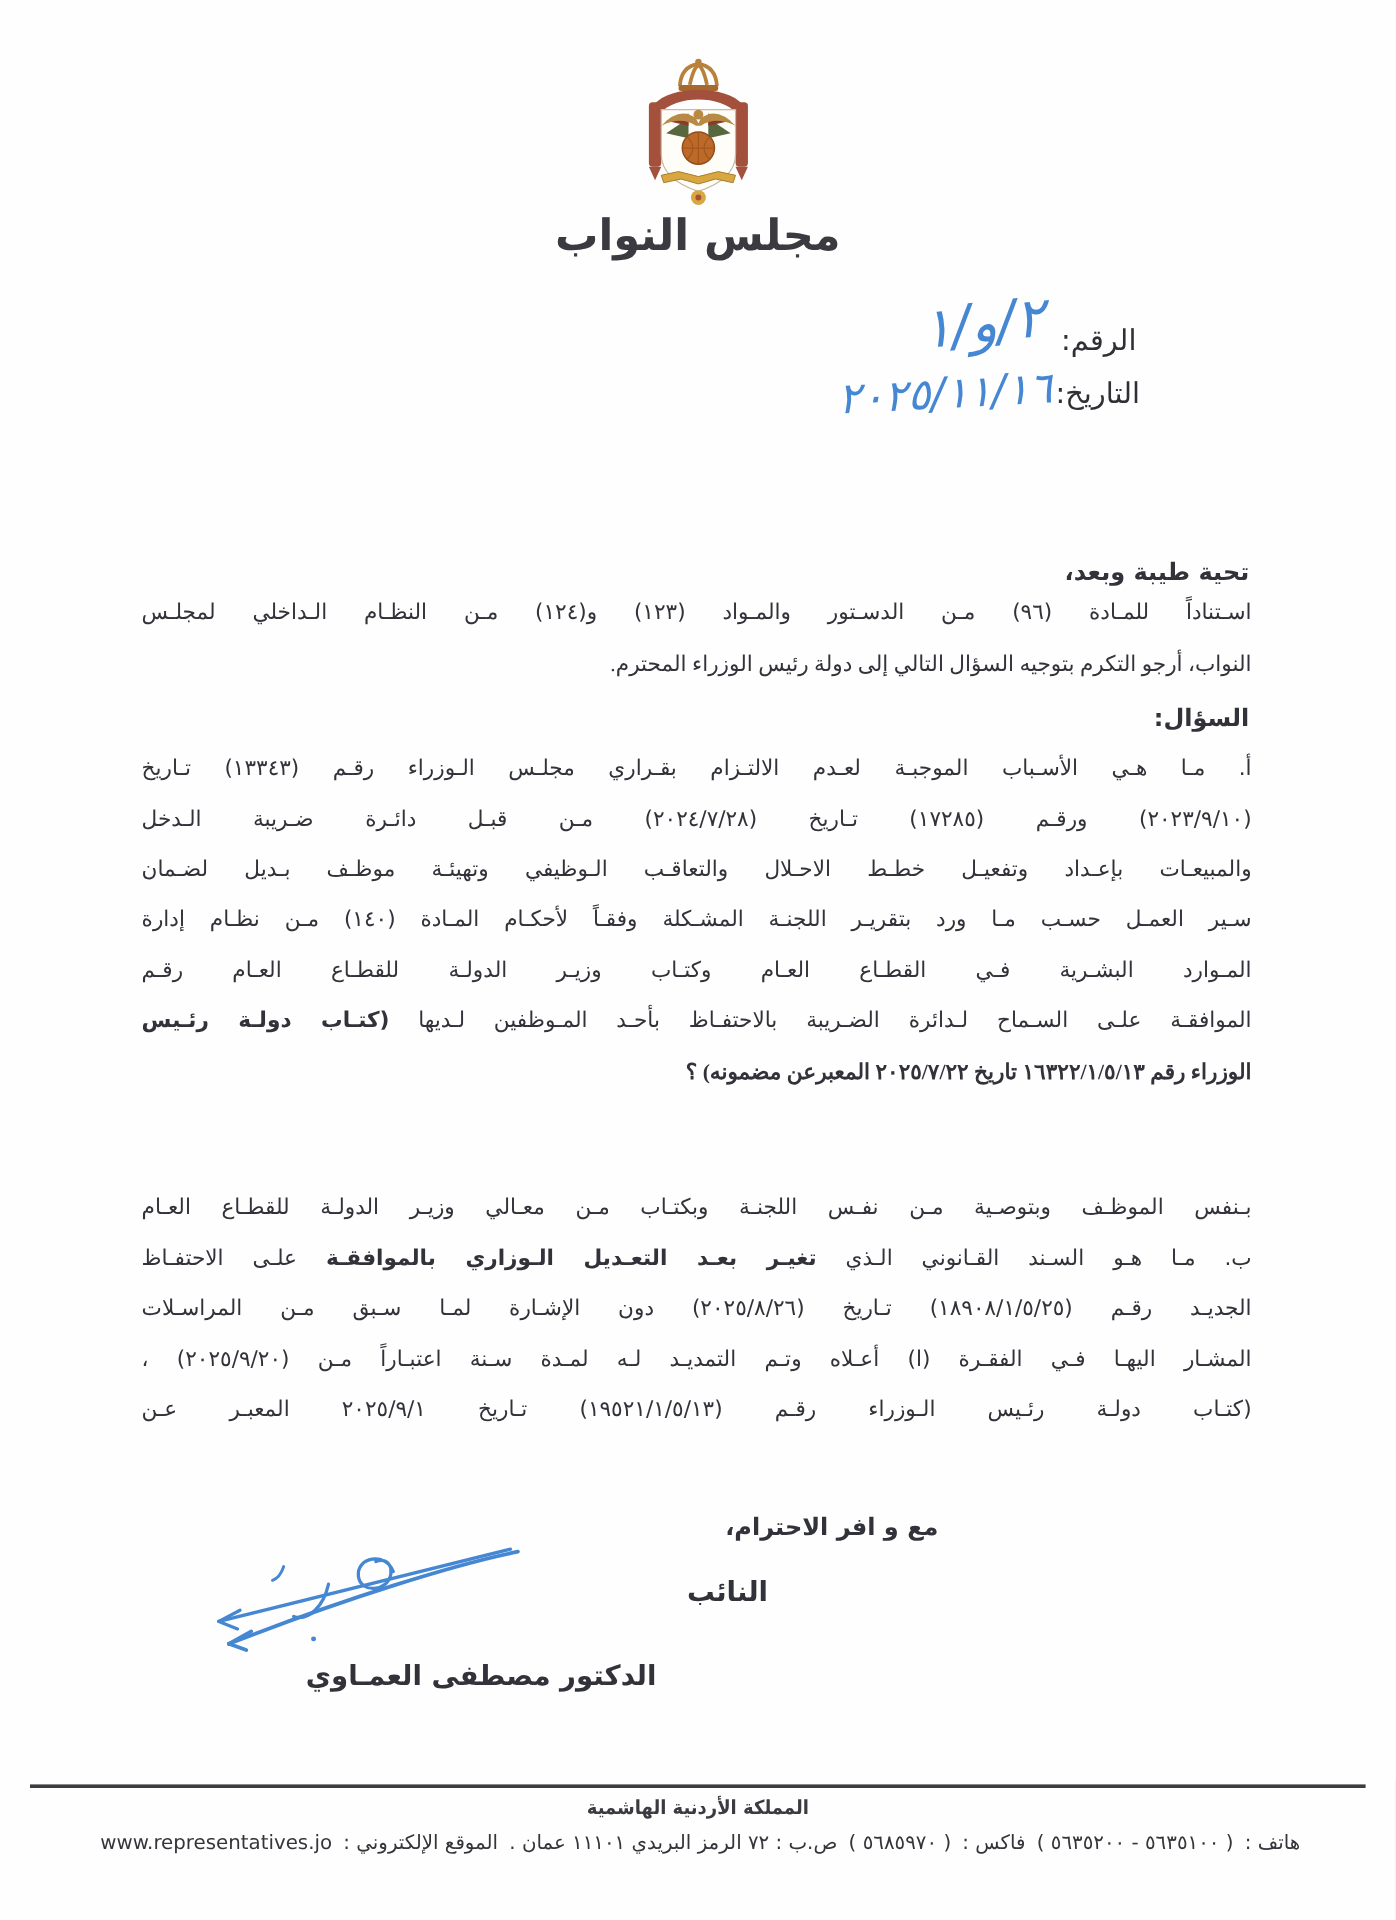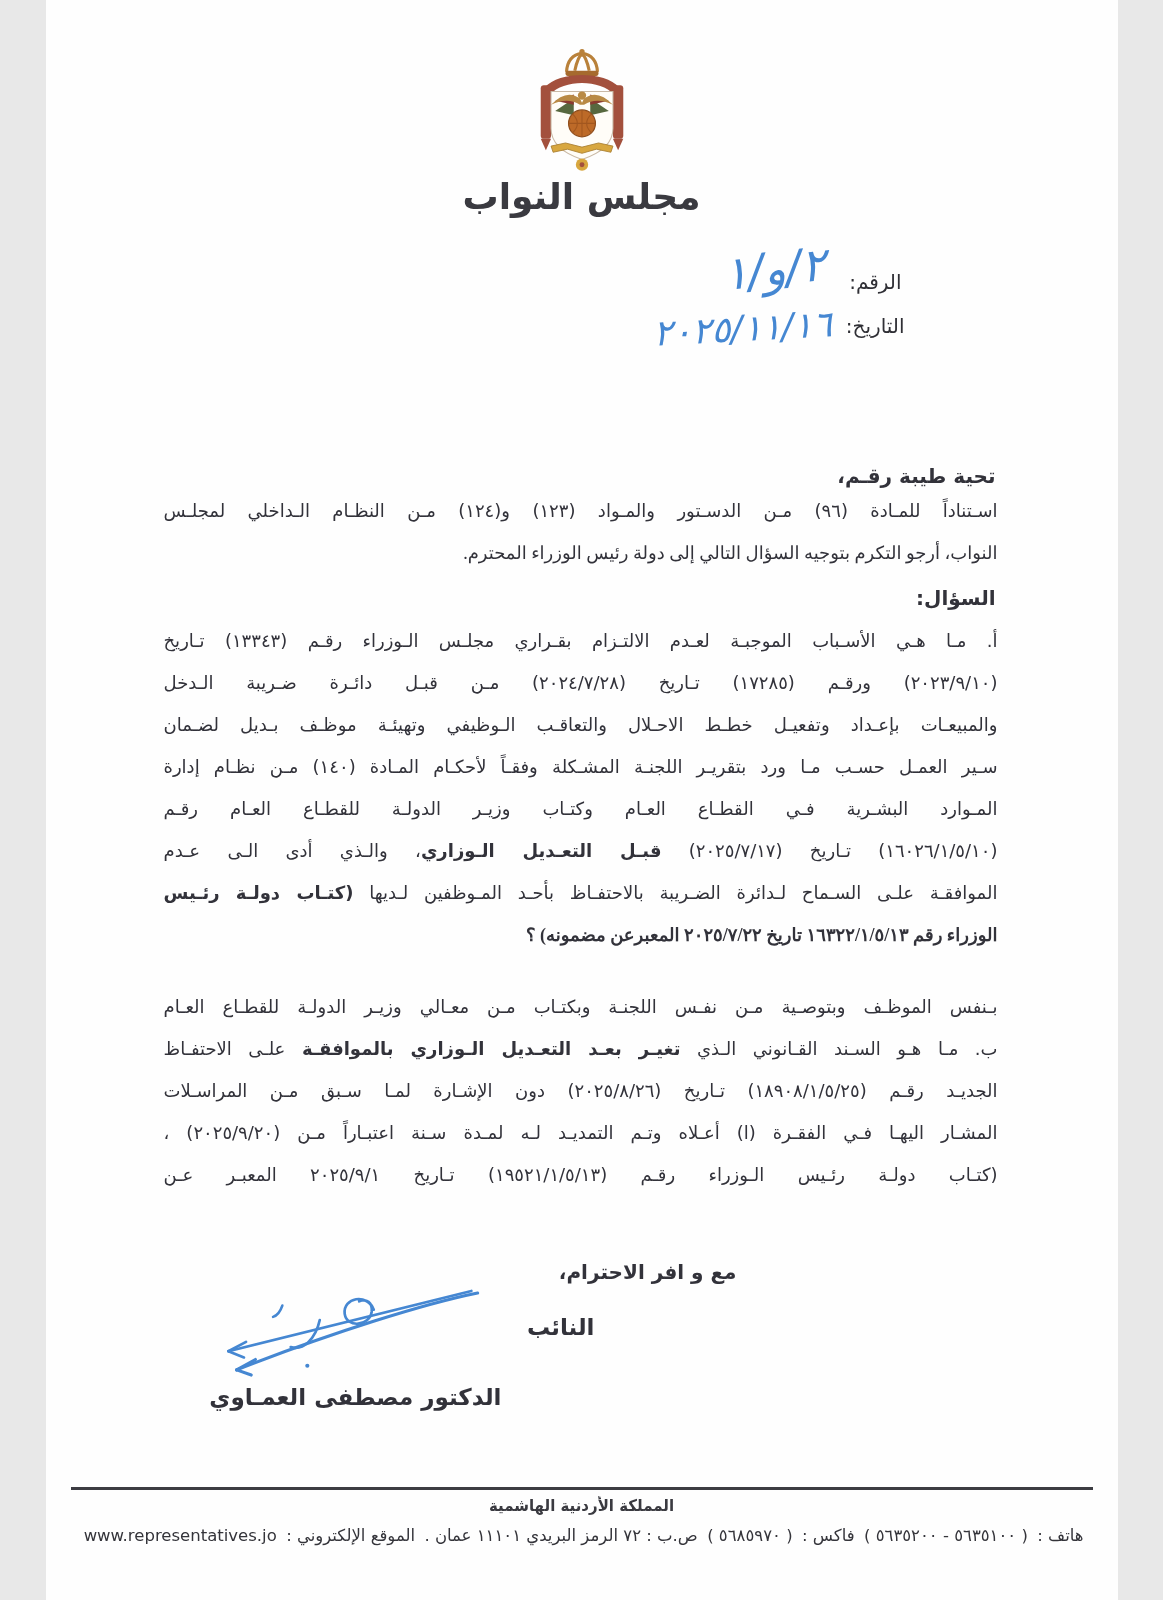--- a/index.html
+++ b/index.html
@@ -4,7 +4,7 @@
 <style>
   html,body{margin:0;padding:0;background:#e8e8e8;}
   .page{
-    position:relative; width:1072px; height:1600px; margin:0 auto;
+    position:relative; width:1163px; height:1600px; margin:0 auto;
     background:var(--paper,#fefefe); overflow:hidden;
     font-family:"DejaVu Sans", sans-serif; color:var(--ink,#32323a);
     direction:rtl;

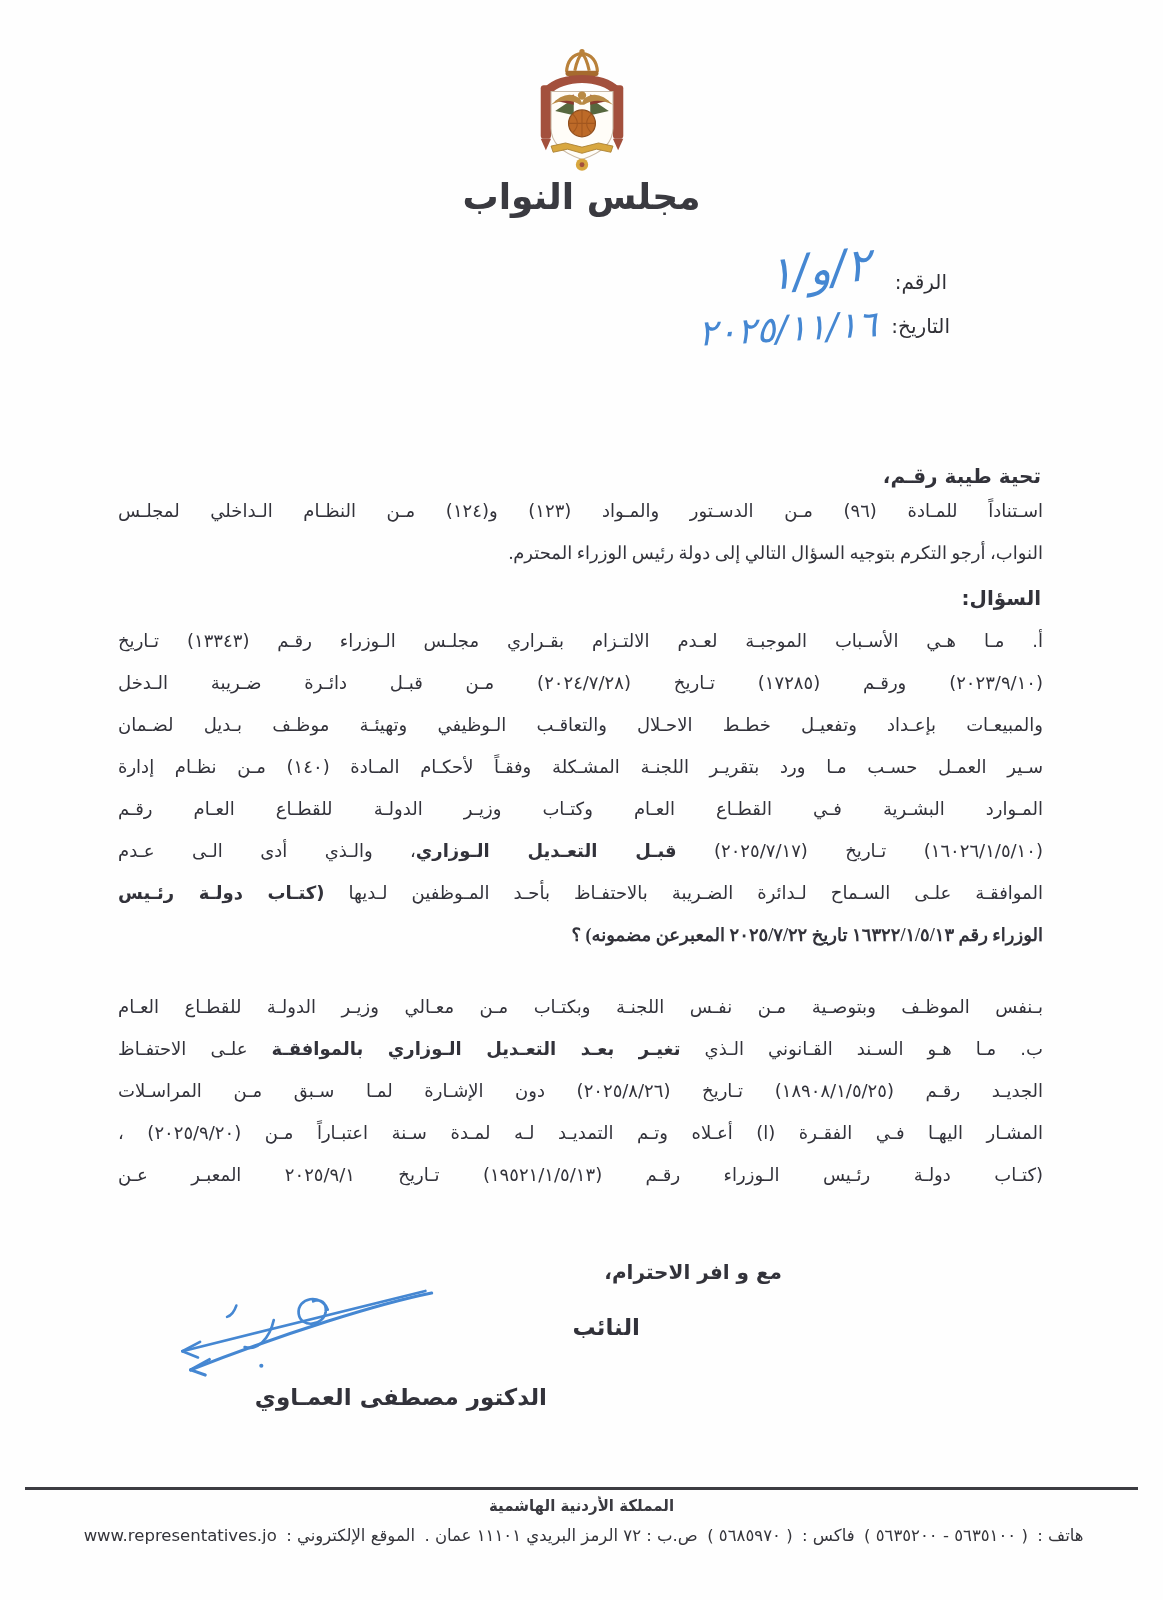--- a/index.html
+++ b/index.html
@@ -14,7 +14,7 @@
   .bold{font-weight:700;}
   .emblem{top:46px; left:50%; transform:translateX(-50%); width:126px; height:130px;}
   .org-name{top:176px; font-size:36px; font-weight:700; color:#3a3a40; letter-spacing:1px;}
-  .meta-label{font-size:20px; color:#2f2f35;}
+  .meta-label{font-size:24px; color:#2f2f35;}
   .num-label{top:270px; right:216px;}
   .date-label{top:314px; right:213px;}
   .hand{color:var(--pen,#4587d2); font-style:italic; white-space:nowrap;}

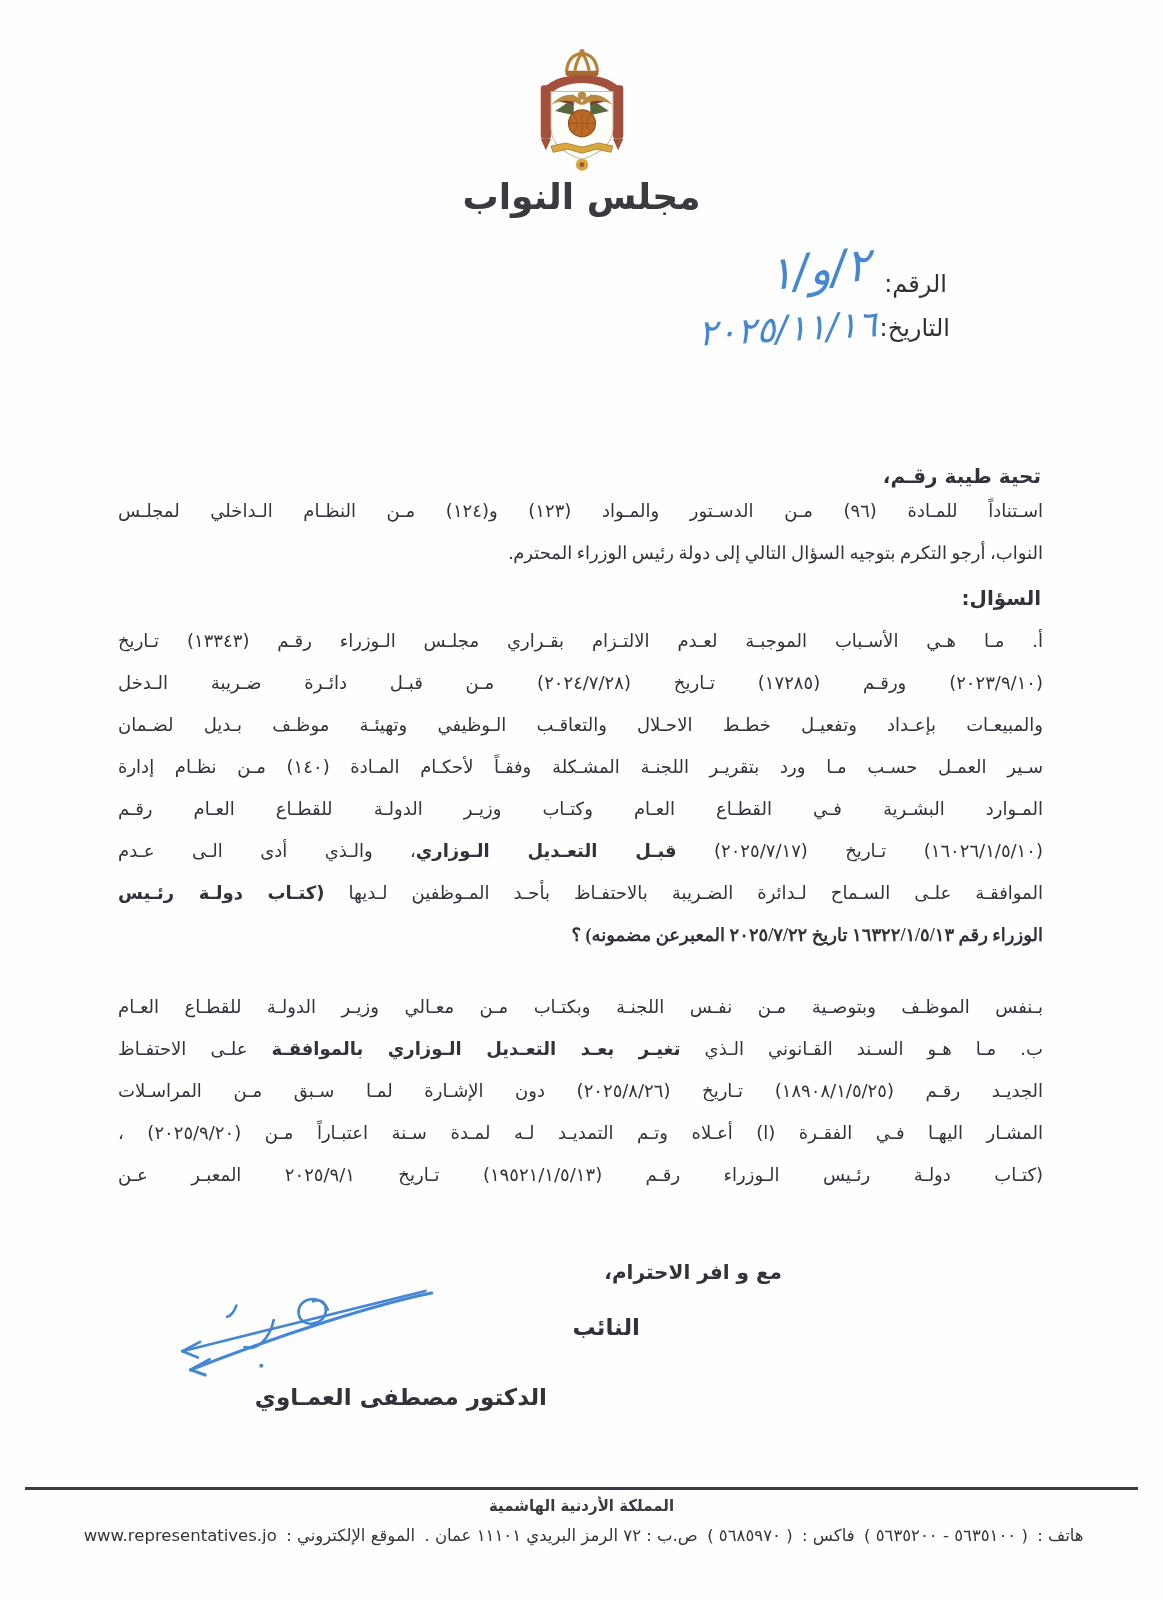--- a/index.html
+++ b/index.html
@@ -84,7 +84,7 @@
   <div class="abs hand date-value">٢٠٢٥/١١/١٦</div>
 
 
-  <div class="abs salutation bold">تحية طيبة رقـم،</div>
+  <div class="abs salutation bold">تحية طيبة وبعد،</div>
 
   <div class="abs para intro">
       <div class="tline"><span>اسـتناداً للمـادة (٩٦) مـن الدسـتور والمـواد (١٢٣) و(١٢٤) مـن النظـام الـداخلي لمجلـس</span></div>

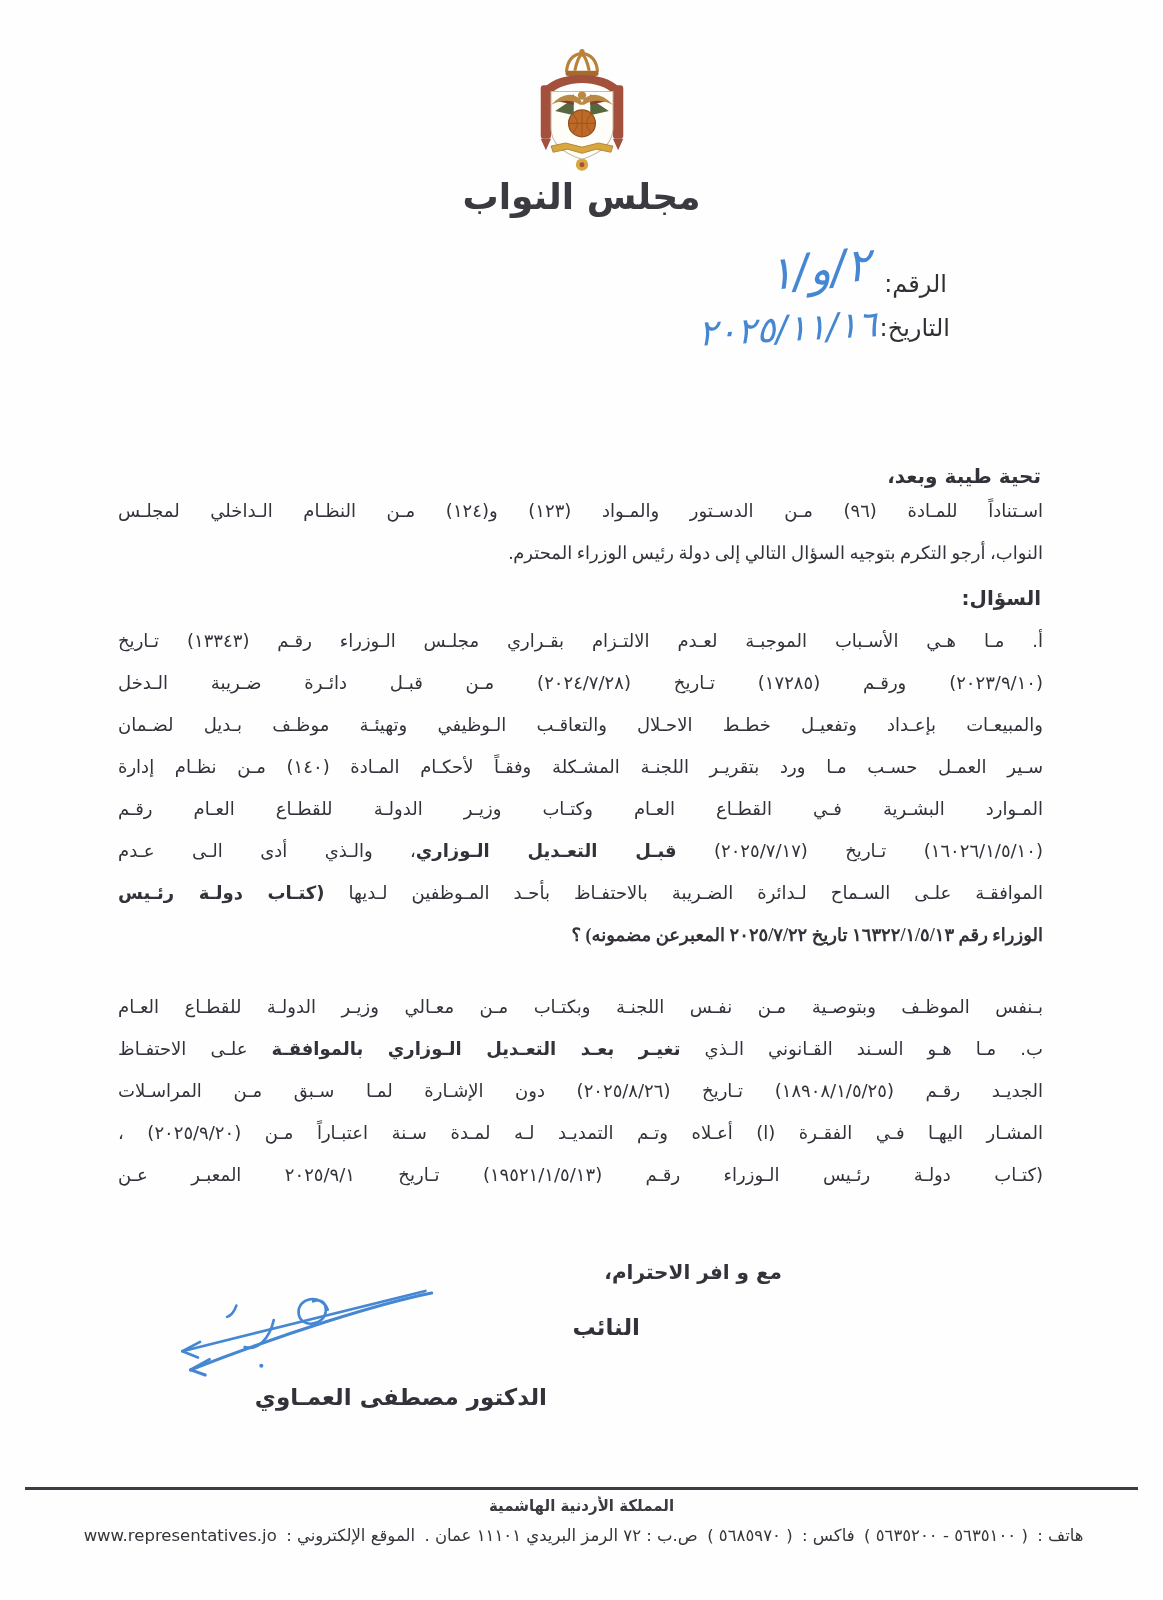--- a/index.html
+++ b/index.html
@@ -99,7 +99,6 @@
       <div class="tline"><span>والمبيعـات بإعـداد وتفعيـل خطـط الاحـلال والتعاقـب الـوظيفي وتهيئـة موظـف بـديل لضـمان</span></div>
       <div class="tline"><span>سـير العمـل حسـب مـا ورد بتقريـر اللجنـة المشـكلة وفقـاً لأحكـام المـادة (١٤٠) مـن نظـام إدارة</span></div>
       <div class="tline"><span>المـوارد البشـرية فـي القطـاع العـام وكتـاب وزيـر الدولـة للقطـاع العـام رقـم</span></div>
-      <div class="tline"><span>(١٦٠٢٦/١/٥/١٠) تـاريخ (٢٠٢٥/٧/١٧) </span><span class="b">قبـل التعـديل الـوزاري</span><span>، والـذي أدى الـى عـدم</span></div>
       <div class="tline"><span>الموافقـة علـى السـماح لـدائرة الضـريبة بالاحتفـاظ بأحـد المـوظفين لـديها </span><span class="b">(كتـاب دولـة رئـيس</span></div>
       <div class="tline tlast"><span class="b">الوزراء رقم ١٦٣٢٢/١/٥/١٣ تاريخ ٢٠٢٥/٧/٢٢ المعبرعن مضمونه) ؟</span></div>
     </div>

